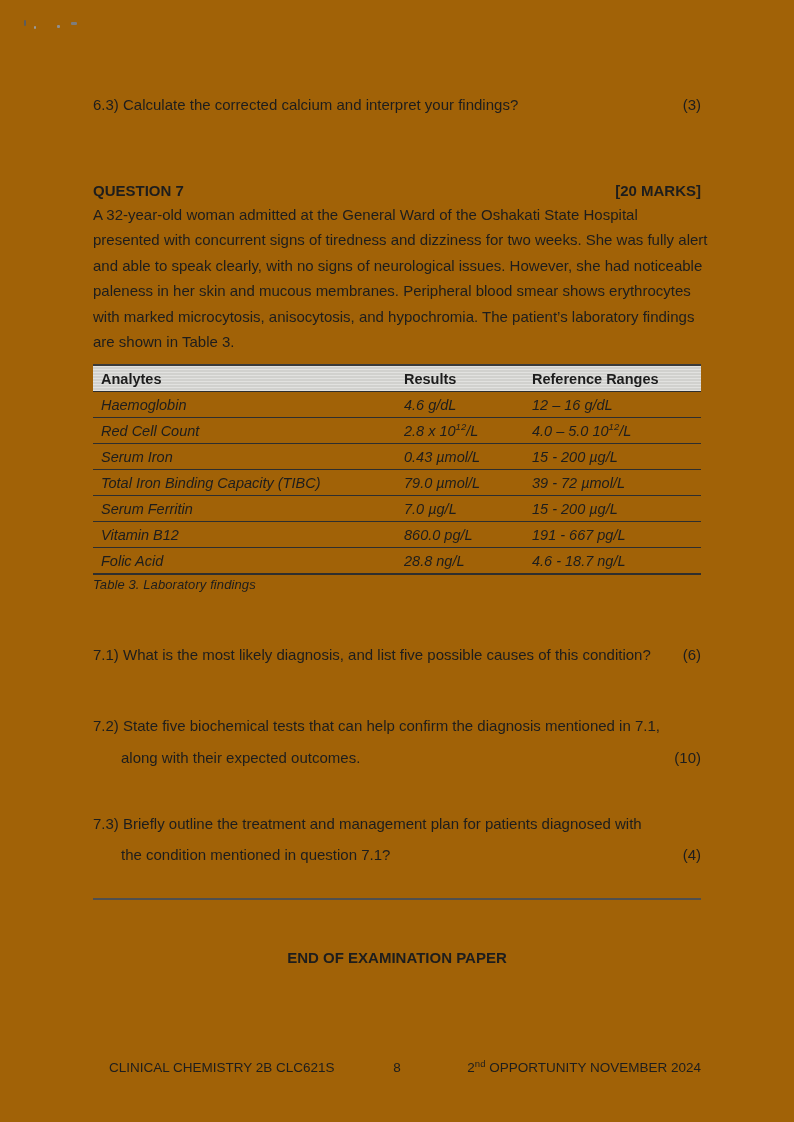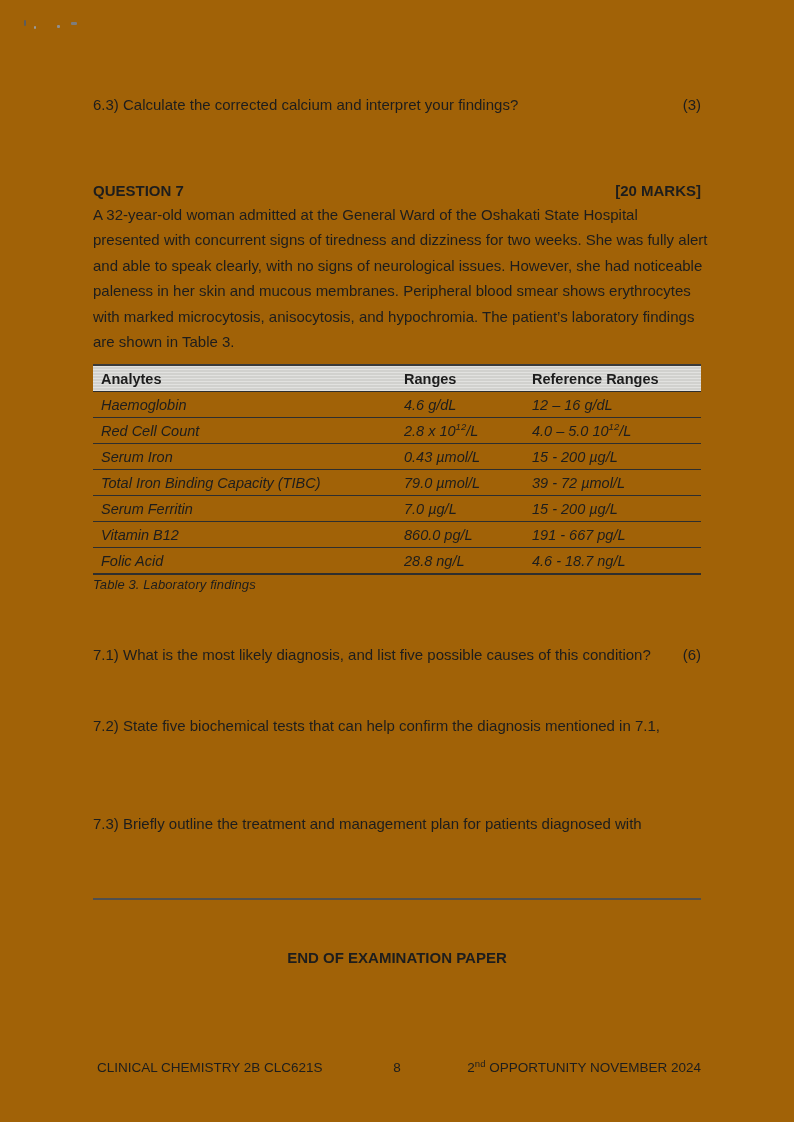--- a/index.html
+++ b/index.html
@@ -101,7 +101,7 @@
     <thead>
       <tr>
         <th>Analytes</th>
-        <th>Ranges</th>
+        <th>Results</th>
         <th>Reference Ranges</th>
       </tr>
     </thead>

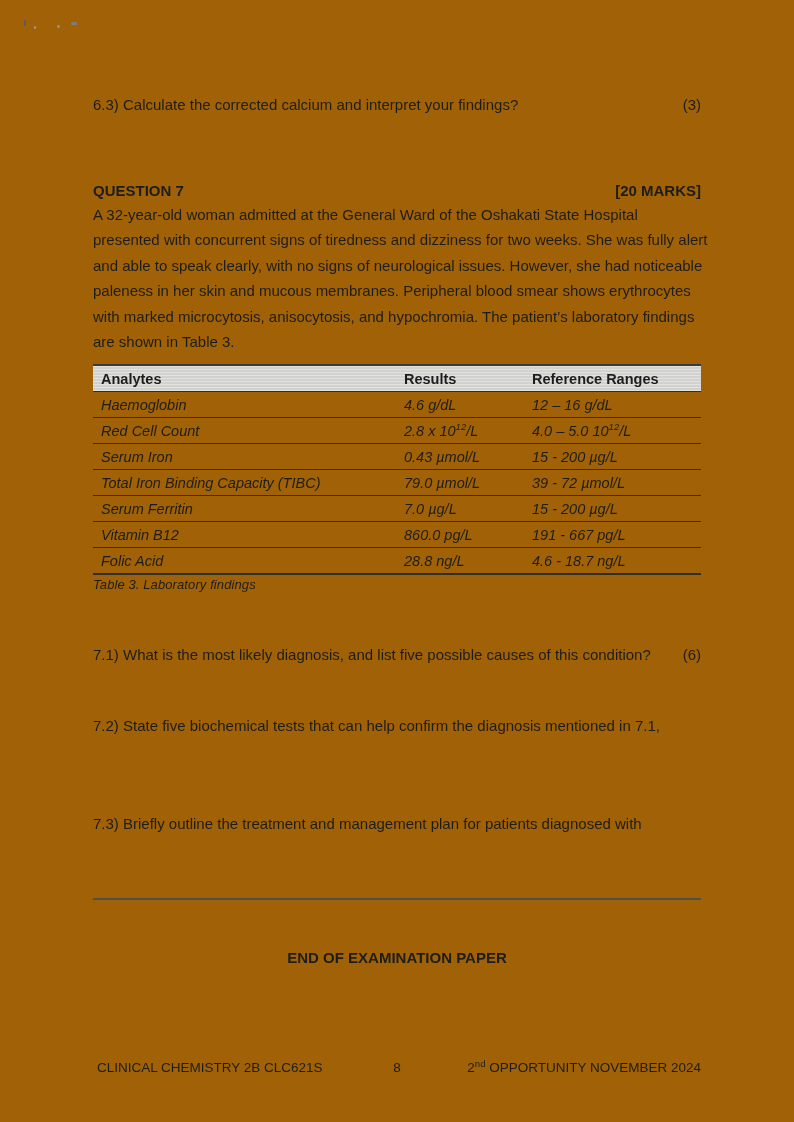--- a/index.html
+++ b/index.html
@@ -154,6 +154,10 @@
   <div class="abs q-row" style="top:716px">
     <span class="nowrap">7.2) State five biochemical tests that can help confirm the diagnosis mentioned in 7.1,</span>
   </div>
+  <div class="abs q-row" style="top:748px">
+    <span class="nowrap indent">along with their expected outcomes.</span>
+    <span class="marks">(10)</span>
+  </div>
 
   <div class="abs q-row" style="top:814px">
     <span class="nowrap">7.3) Briefly outline the treatment and management plan for patients diagnosed with</span>

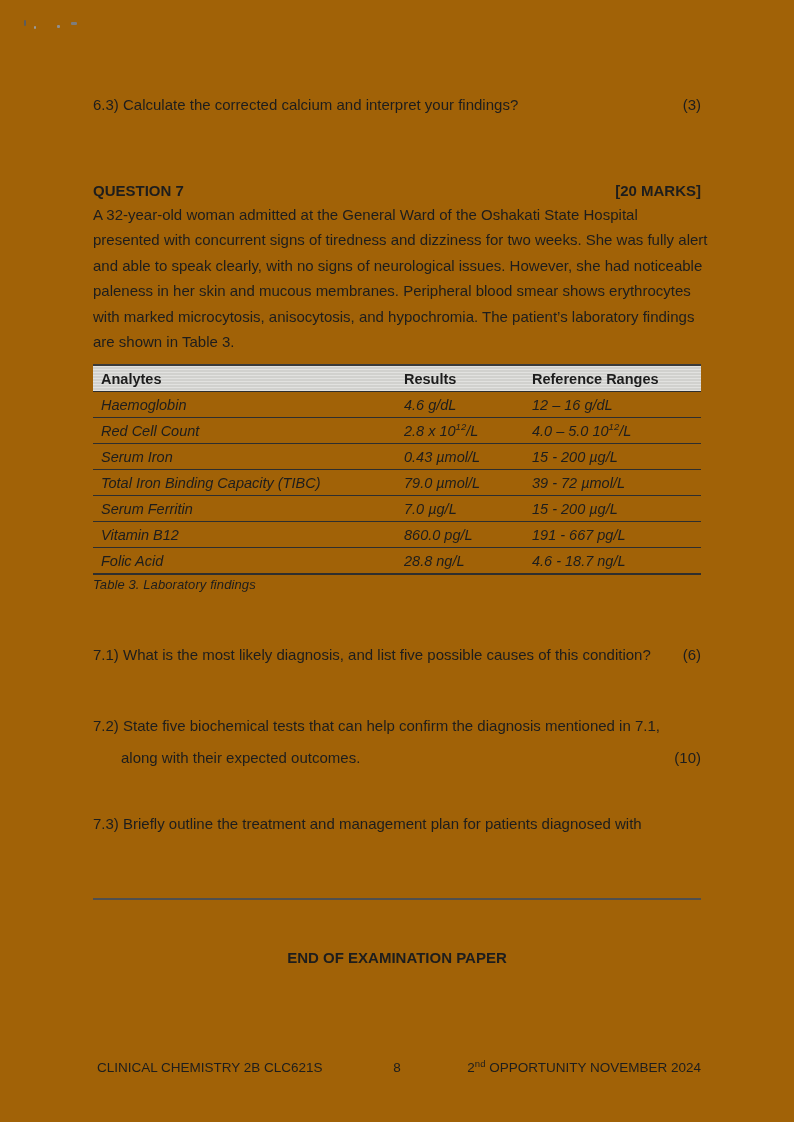--- a/index.html
+++ b/index.html
@@ -162,6 +162,10 @@
   <div class="abs q-row" style="top:814px">
     <span class="nowrap">7.3) Briefly outline the treatment and management plan for patients diagnosed with</span>
   </div>
+  <div class="abs q-row" style="top:845px">
+    <span class="nowrap indent">the condition mentioned in question 7.1?</span>
+    <span class="marks">(4)</span>
+  </div>
 
   <div class="abs hr" style="top:898px"></div>
 

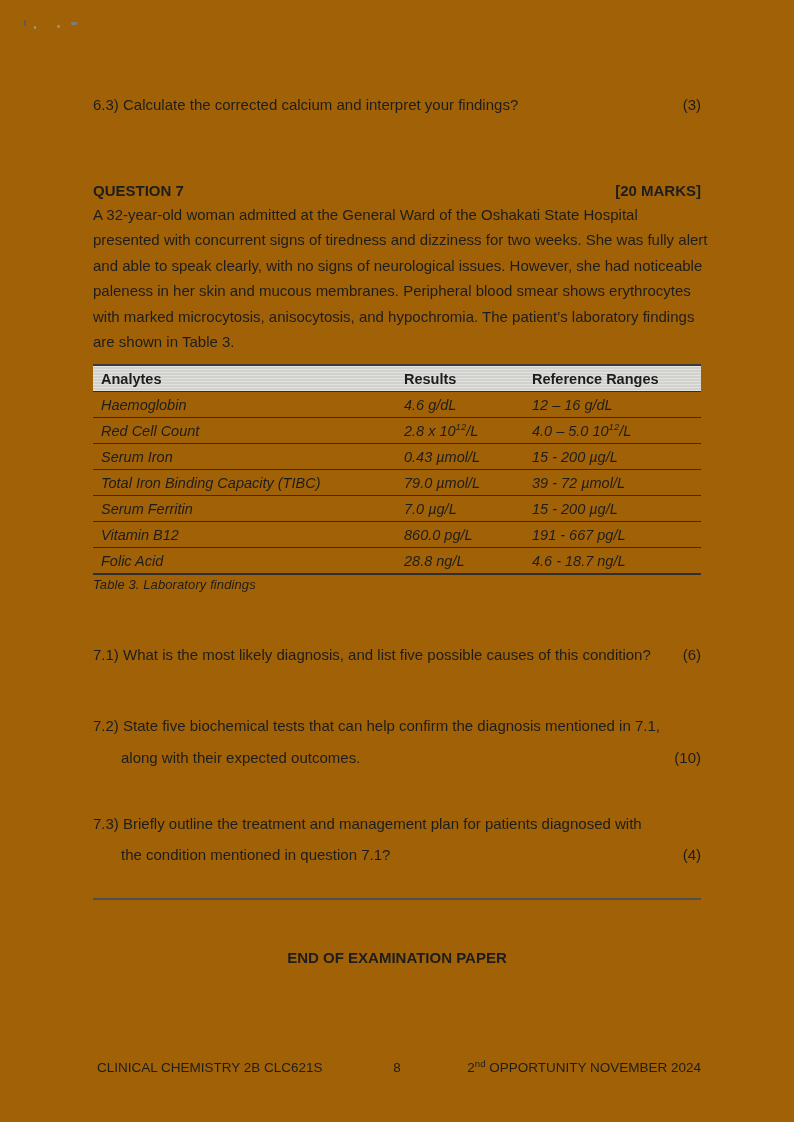--- a/index.html
+++ b/index.html
@@ -59,7 +59,7 @@
   .center{text-align:center;white-space:nowrap;}
 
   .footer{font-size:13.5px;height:18px;}
-  .footer .f-left{position:absolute;left:4px;top:0;white-space:nowrap;}
+  .footer .f-left{position:absolute;left:16px;top:0;white-space:nowrap;}
   .footer .f-page{position:absolute;left:50%;transform:translateX(-50%);top:0;}
   .footer .f-right{position:absolute;right:0;top:0;white-space:nowrap;text-align:right;}
 </style>

